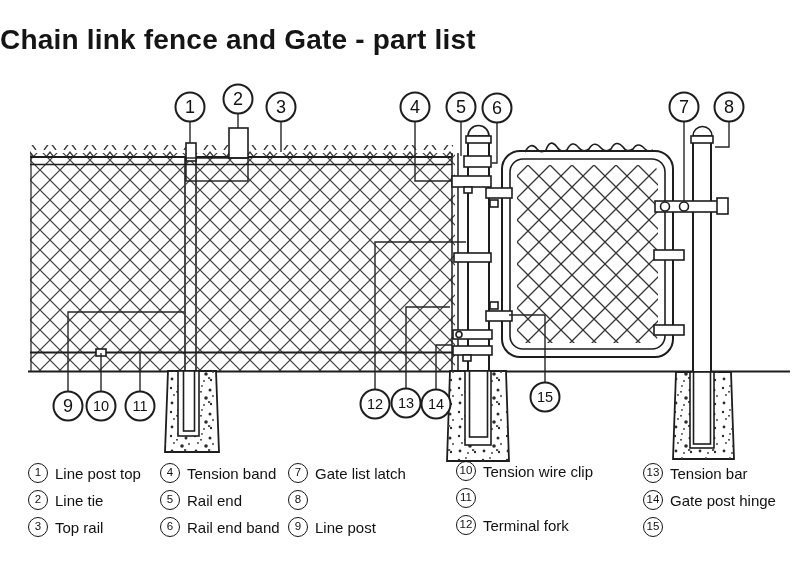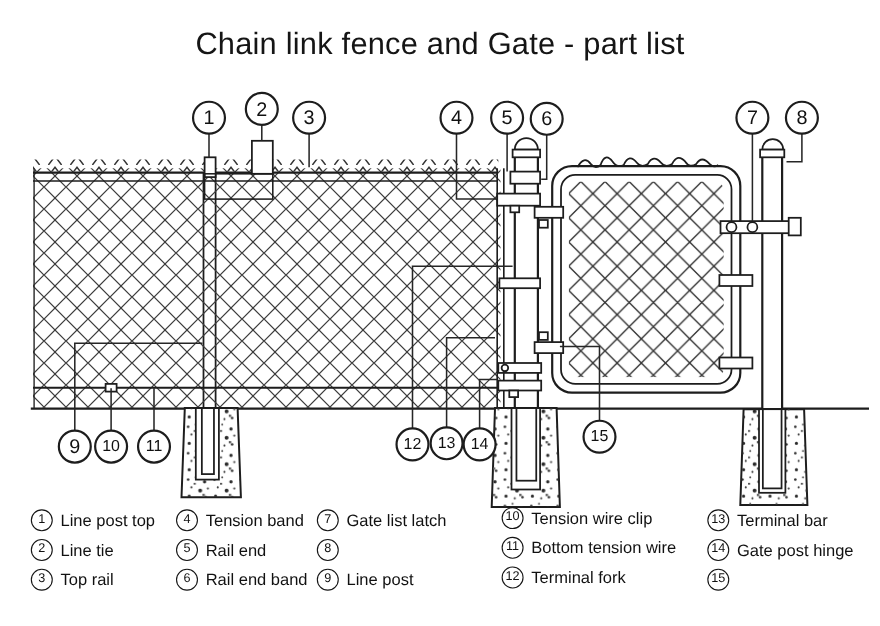--- a/index.html
+++ b/index.html
@@ -5,8 +5,8 @@
   html,body{margin:0;padding:0;background:#fff;}
   #stage{position:relative;width:800px;height:569px;background:#fff;overflow:hidden;
          font-family:"Liberation Sans",sans-serif;color:#111;}
-  #title{position:absolute;top:24px;left:0;width:100%;text-align:center;
-         font-size:28px;font-weight:400;letter-spacing:.2px;color:#151515;}
+  #title{position:absolute;top:24px;left:0;width:100%;text-align:left;
+         font-size:28px;font-weight:700;letter-spacing:.2px;color:#151515;}
   svg{position:absolute;top:0;left:0;}
   .legend-col{position:absolute;display:flex;flex-direction:column;gap:9px;}
   .li{display:flex;align-items:center;height:18px;font-size:15px;white-space:nowrap;}

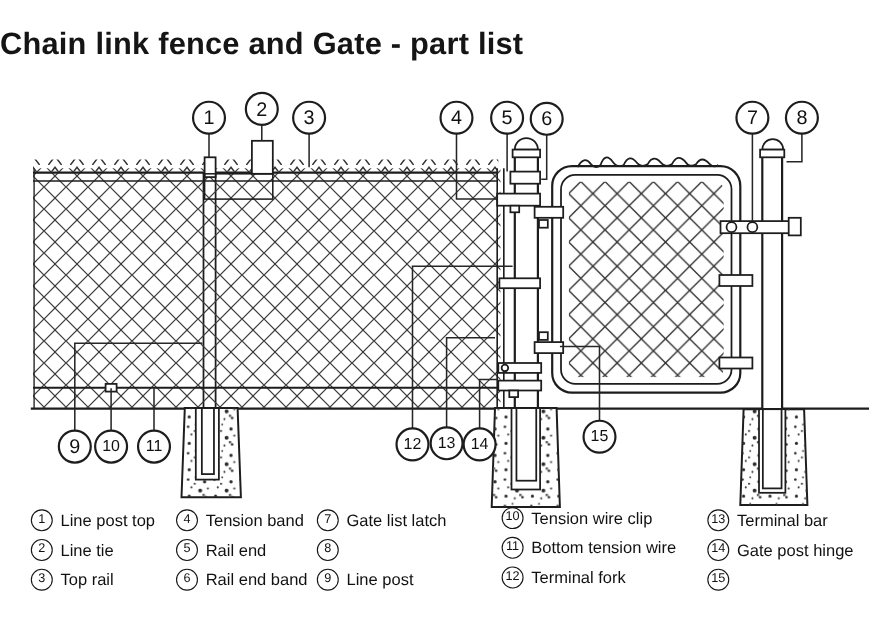--- a/index.html
+++ b/index.html
@@ -297,7 +297,7 @@
   <div class="legend-col" style="left:643px;top:464px;">
     <div class="li">
         <span class="ln">13</span>
-        <span>Terminal bar</span>
+        <span>Tension bar</span>
       </div>
     <div class="li">
         <span class="ln">14</span>

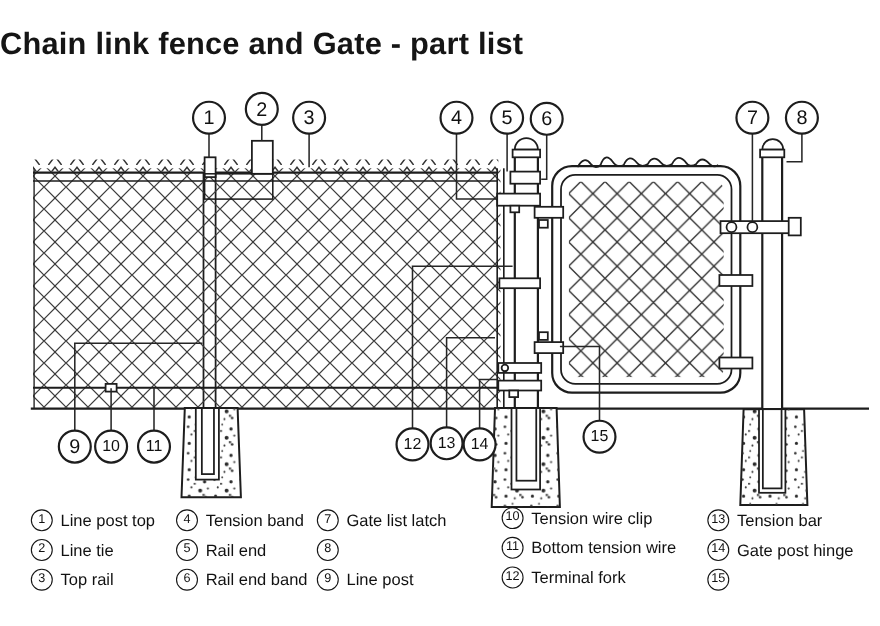--- a/index.html
+++ b/index.html
@@ -287,7 +287,6 @@
       </div>
     <div class="li">
         <span class="ln">11</span>
-        <span>Bottom tension wire</span>
       </div>
     <div class="li">
         <span class="ln">12</span>

